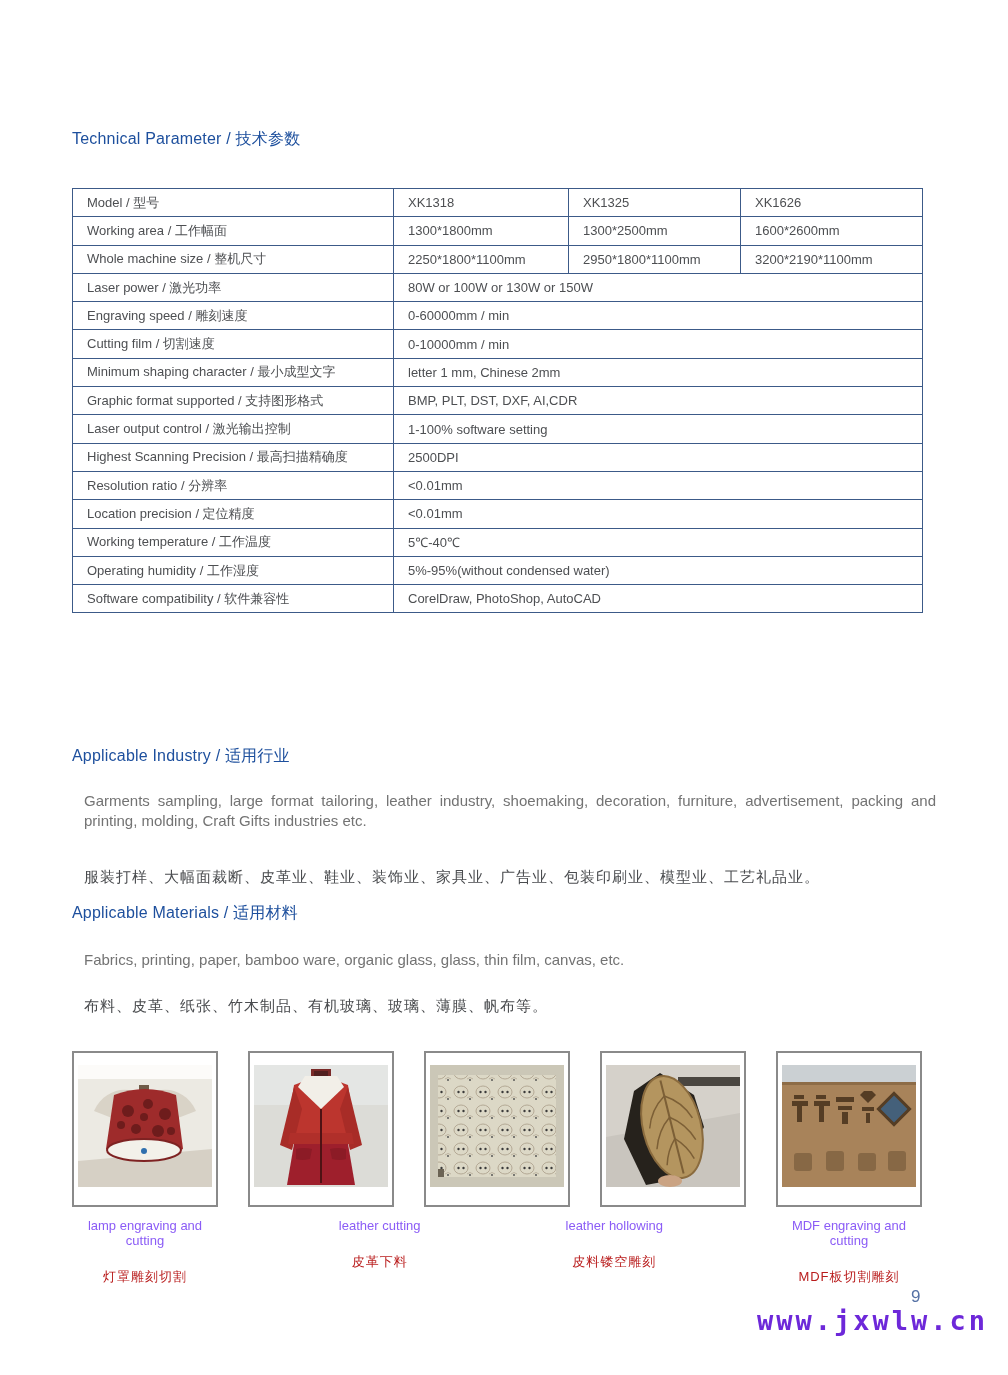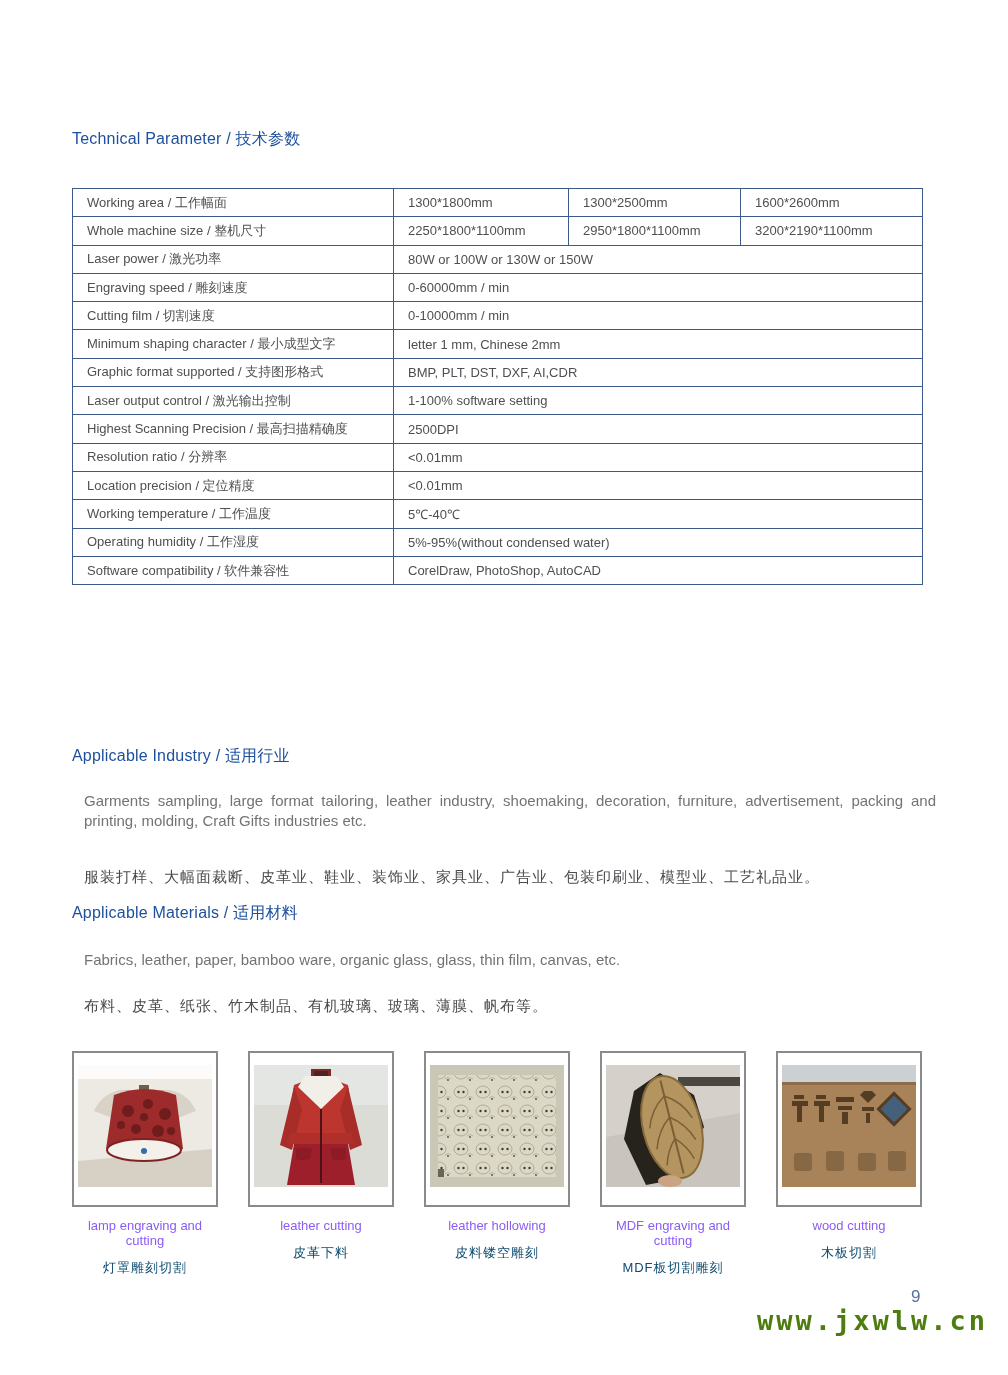--- a/index.html
+++ b/index.html
@@ -75,6 +75,12 @@
       <col style="width:182px">
   </colgroup>
   <tbody>
+      <tr>
+        <td>Model / 型号</td>
+        <td>XK1318</td>
+        <td>XK1325</td>
+        <td>XK1626</td>
+      </tr>
       <tr>
         <td>Working area / 工作幅面</td>
         <td>1300*1800mm</td>

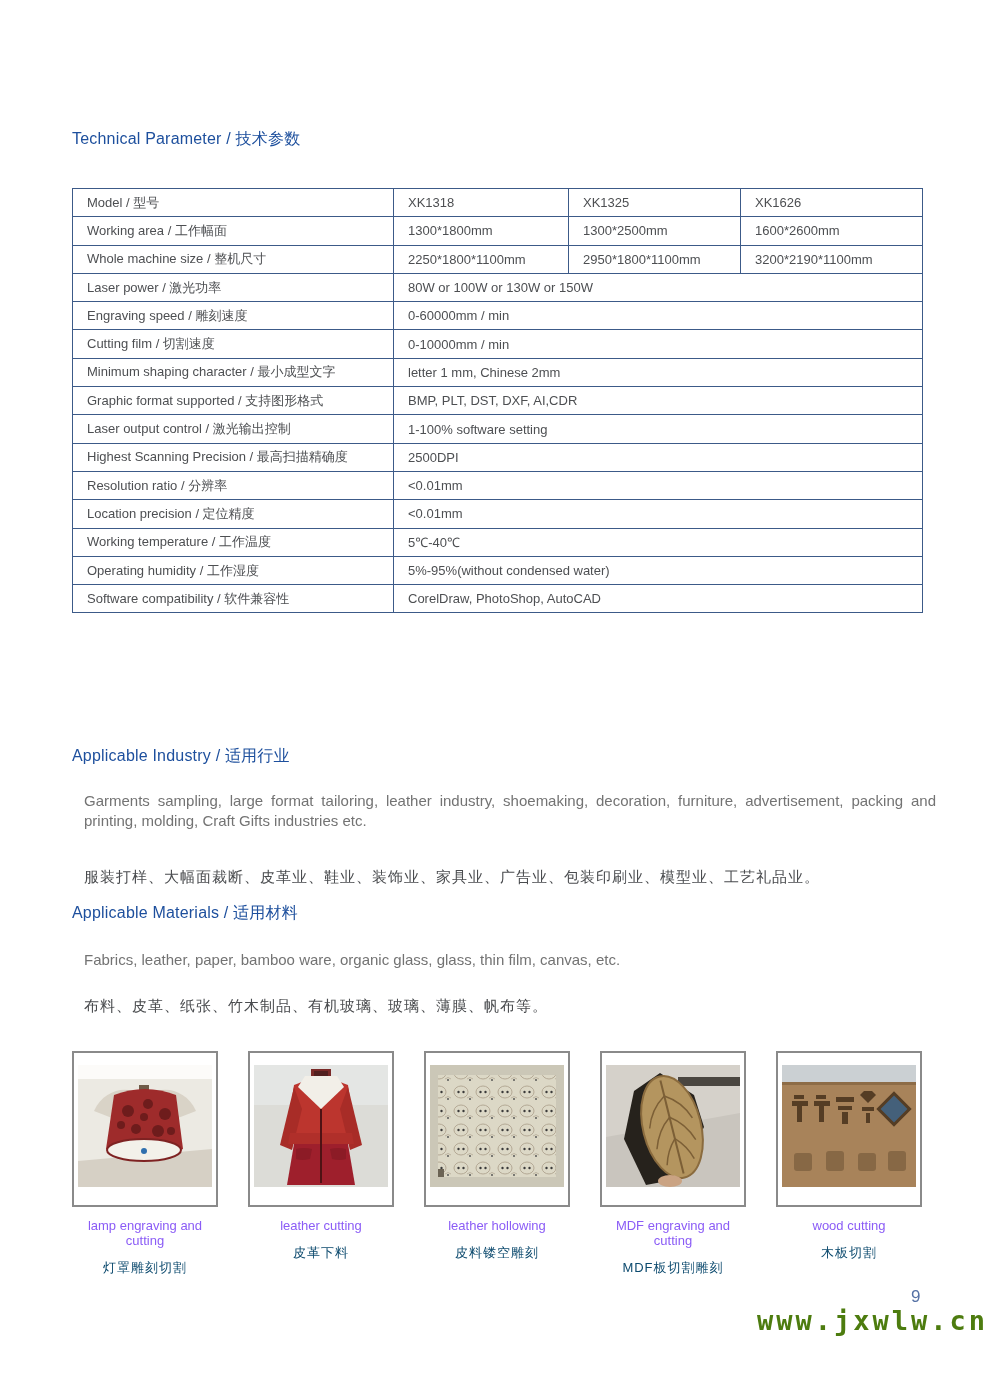--- a/index.html
+++ b/index.html
@@ -149,7 +149,7 @@
 <p id="industry-zh" class="para-zh">服装打样、大幅面裁断、皮革业、鞋业、装饰业、家具业、广告业、包装印刷业、模型业、工艺礼品业。</p>
 
 <h1 id="heading-materials" class="sec-heading">Applicable Materials / 适用材料</h1>
-<p id="materials-en" class="para-en">Fabrics, leather, paper, bamboo ware, organic glass, glass, thin film, canvas, etc.</p>
+<p id="materials-en" class="para-en">Fabrics, printing, paper, bamboo ware, organic glass, glass, thin film, canvas, etc.</p>
 <p id="materials-zh" class="para-zh">布料、皮革、纸张、竹木制品、有机玻璃、玻璃、薄膜、帆布等。</p>
 
 <div class="figures-row">

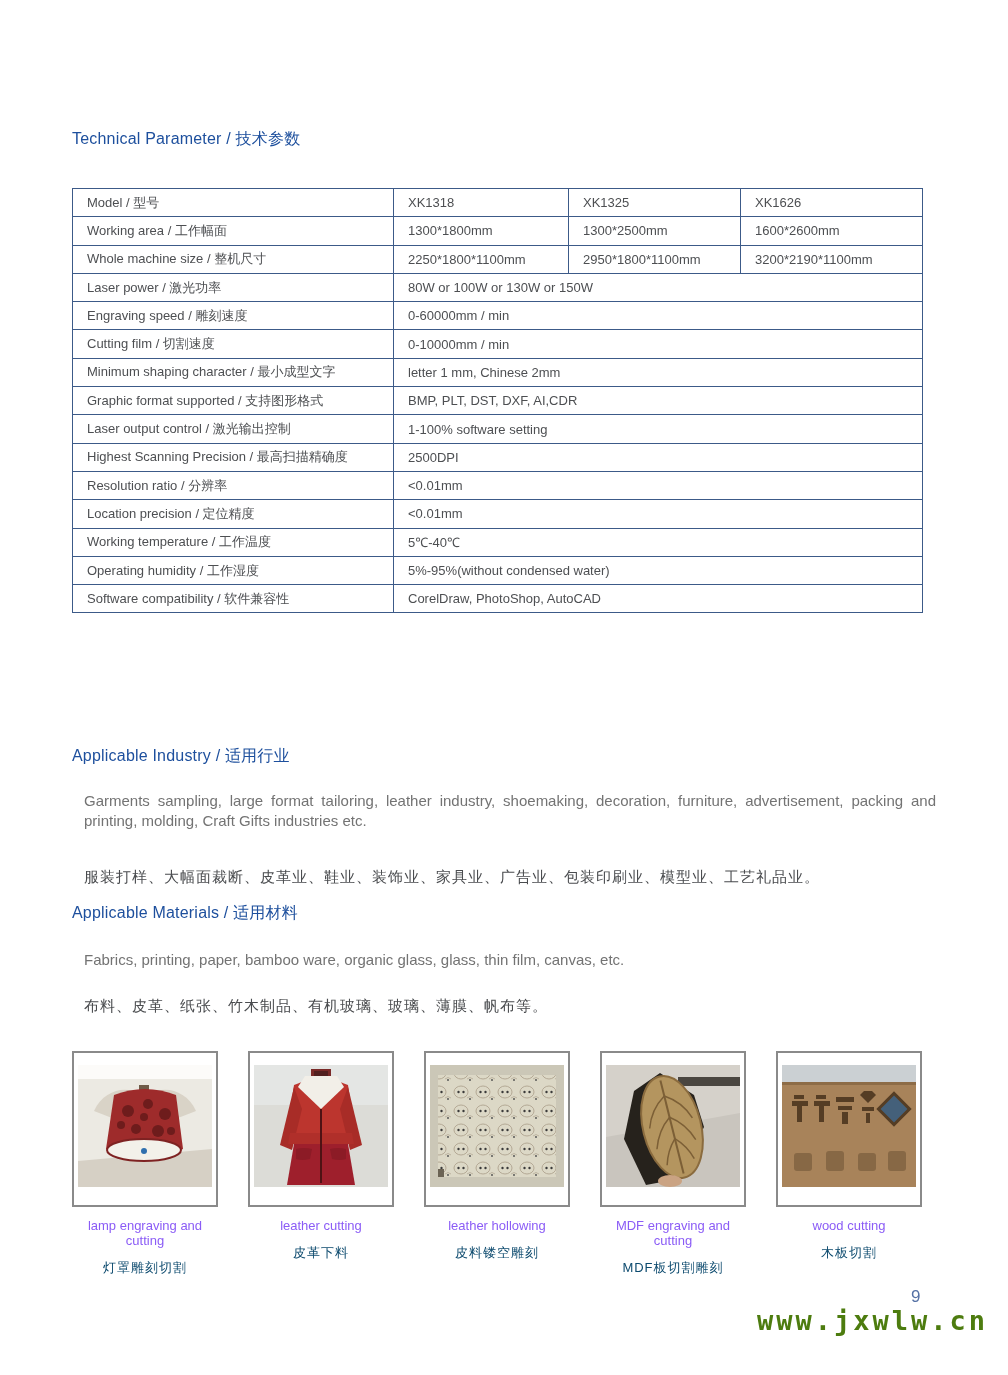--- a/index.html
+++ b/index.html
@@ -270,10 +270,6 @@
     <div class="caption-en">MDF engraving and cutting</div>
     <div class="caption-zh">MDF板切割雕刻</div>
   </div>
-  <div class="caption-cell">
-    <div class="caption-en">wood cutting</div>
-    <div class="caption-zh">木板切割</div>
-  </div>
 </div>
 
 <div class="page-number">9</div>

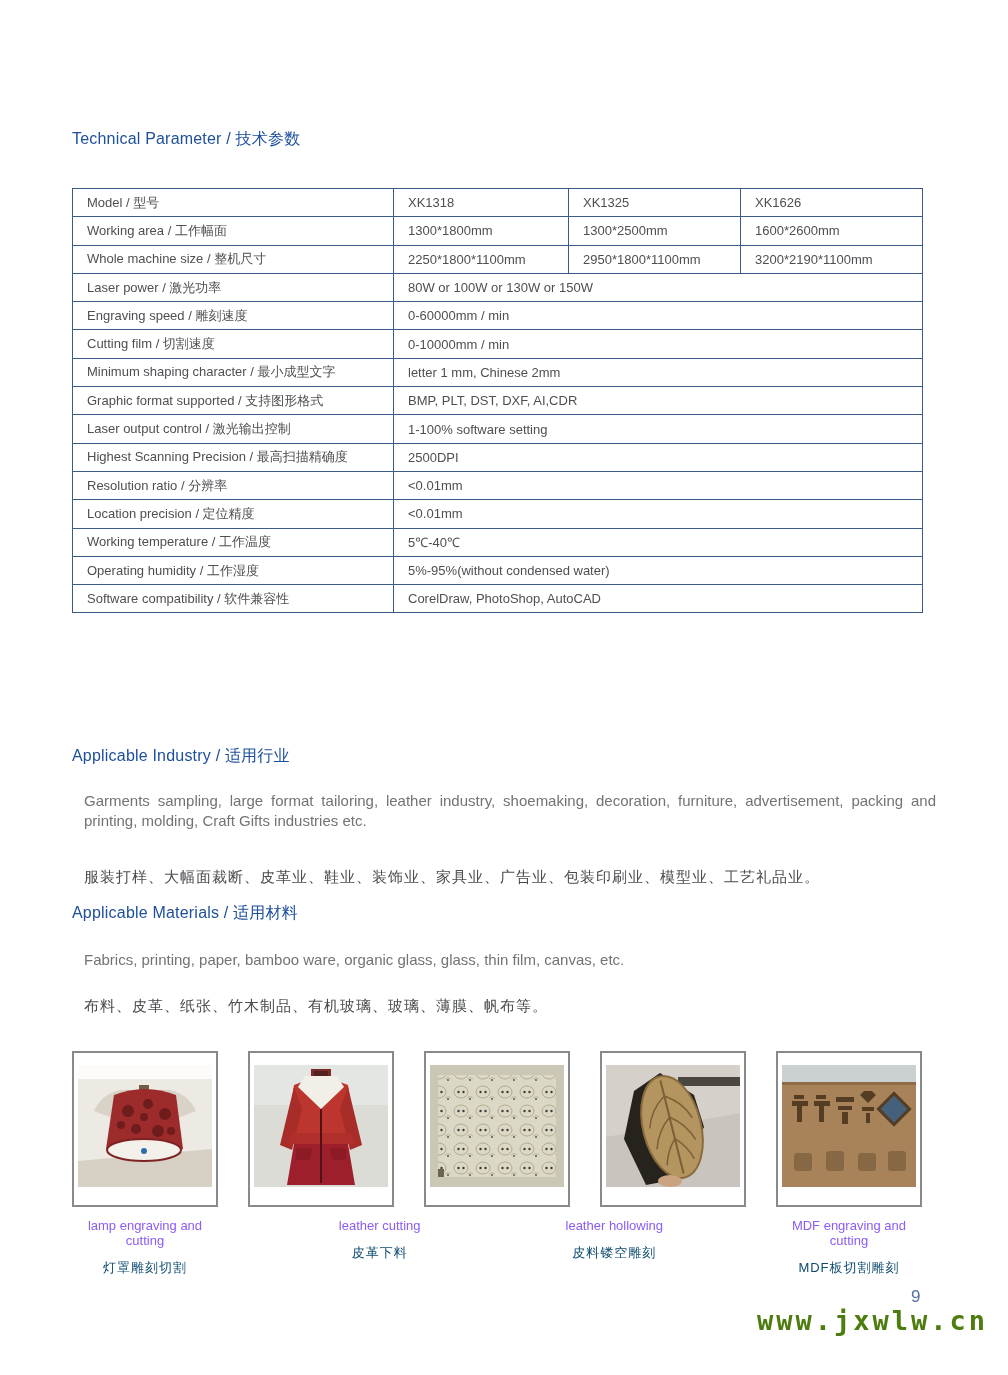--- a/index.html
+++ b/index.html
@@ -50,7 +50,7 @@
   .figure-box svg { display:block; margin-top:12px; }
   .caption-cell { width:146px; text-align:center; }
   .caption-en { font-size:13px; line-height:15px; color:#8b5cf6; }
-  .caption-zh { font-size:13px; color:#0c4a6e; margin-top:11px; letter-spacing:1px; }
+  .caption-zh { font-size:13px; color:#b91c1c; margin-top:20px; letter-spacing:1px; }
 
   .watermark {
     position:absolute; left:757px; top:1305px;

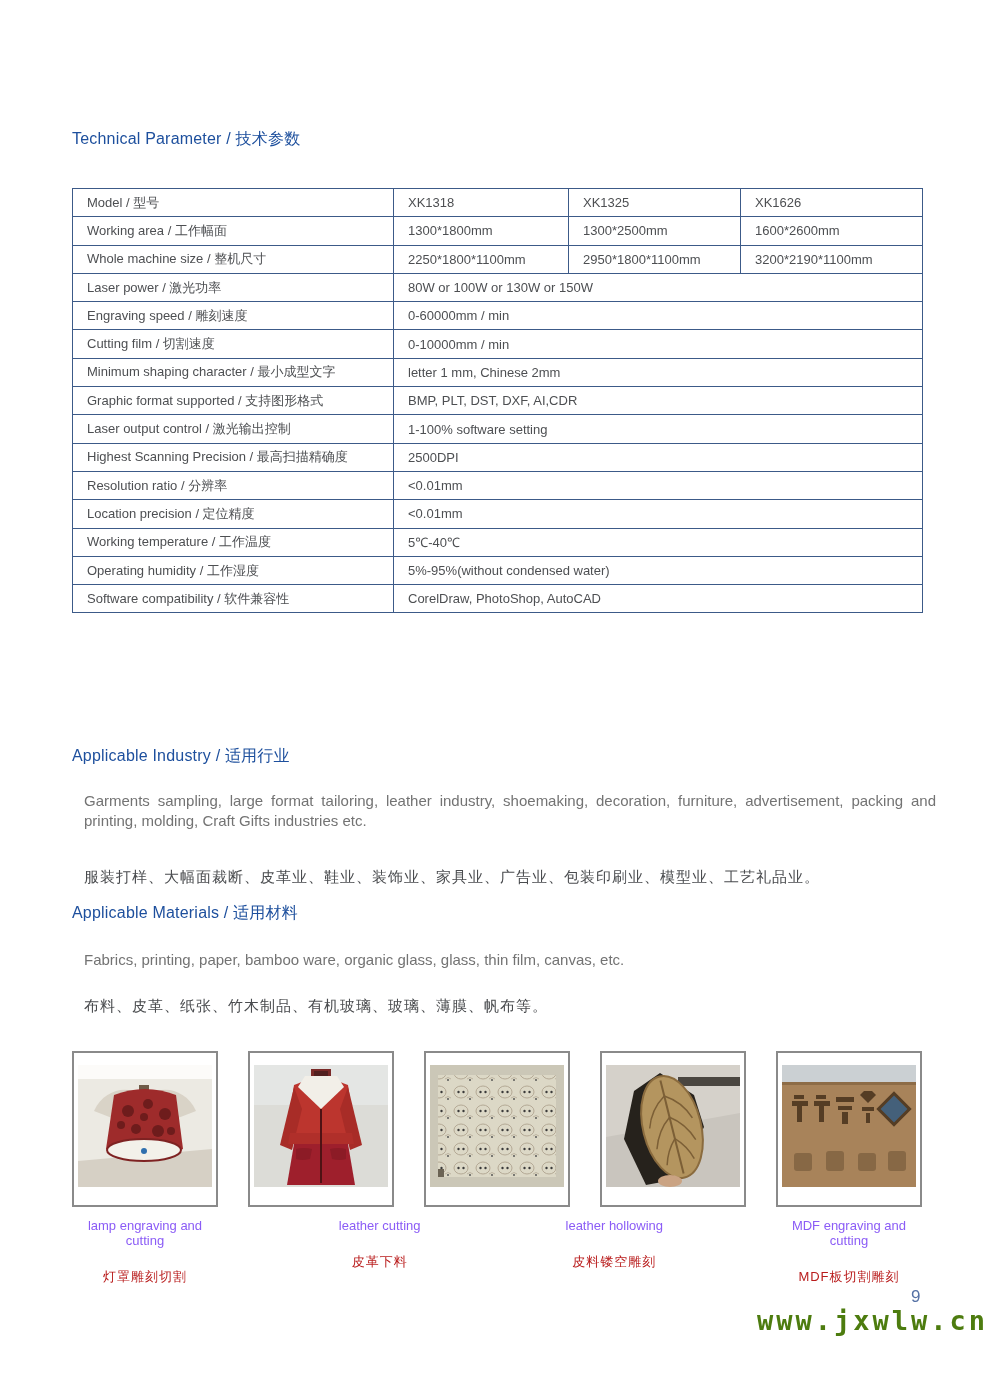--- a/index.html
+++ b/index.html
@@ -55,7 +55,7 @@
   .watermark {
     position:absolute; left:757px; top:1305px;
     font-family:"DejaVu Sans Mono", monospace; font-weight:bold;
-    font-size:27px; letter-spacing:3px; color:#4d7c0f;
+    font-size:27px; letter-spacing:3px; color:#6d28d9;
   }
   .page-number {
     position:absolute; left:911px; top:1287px;

